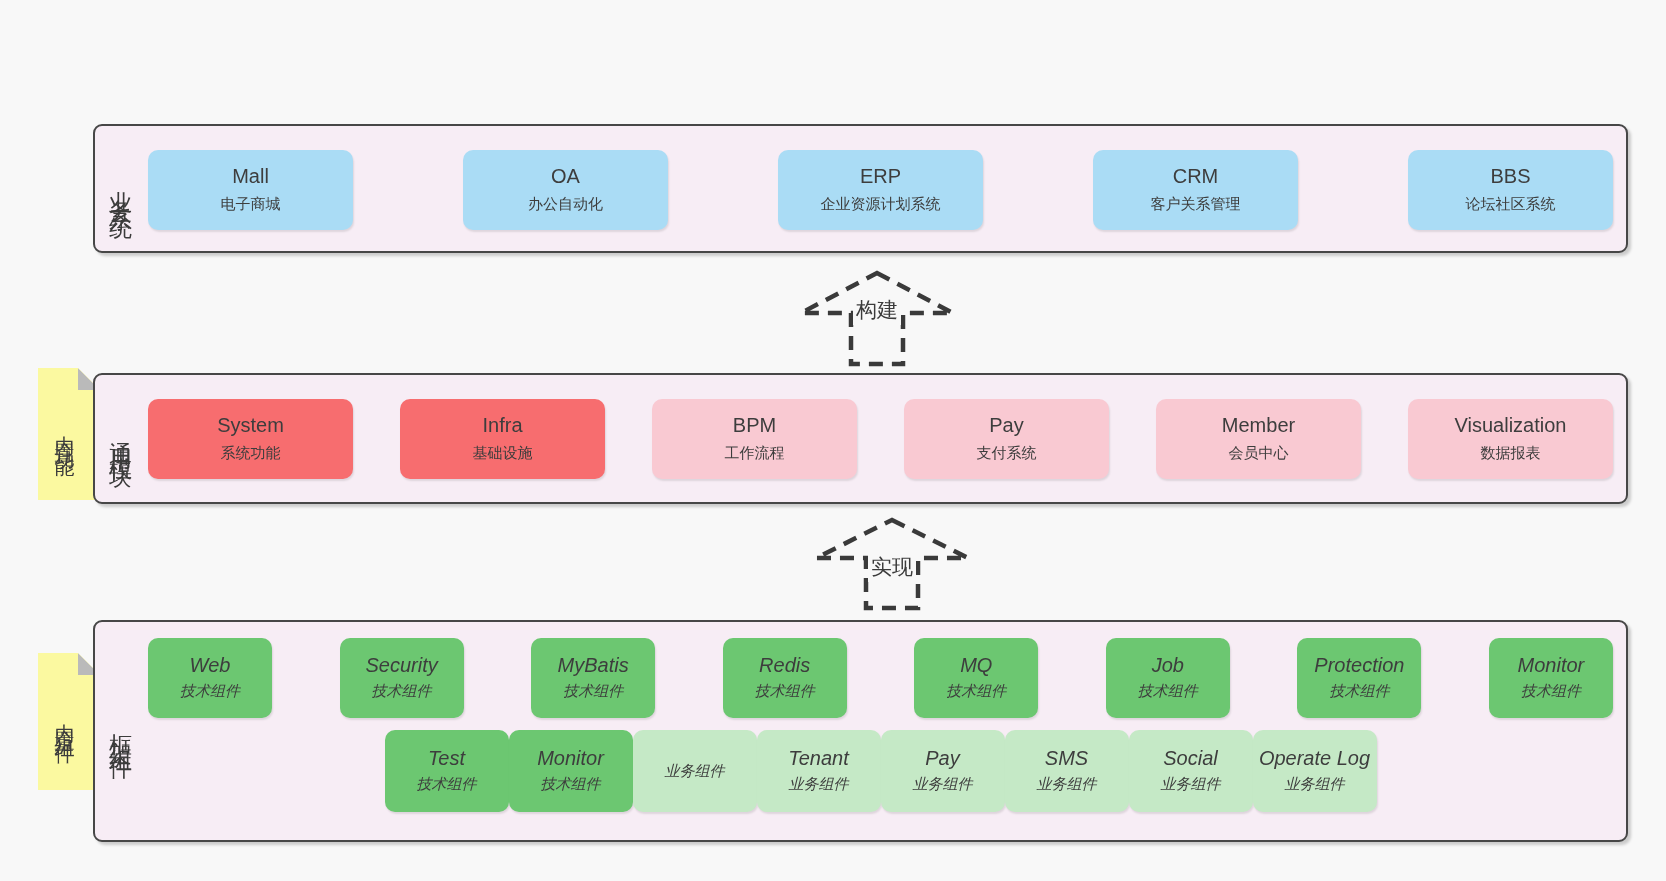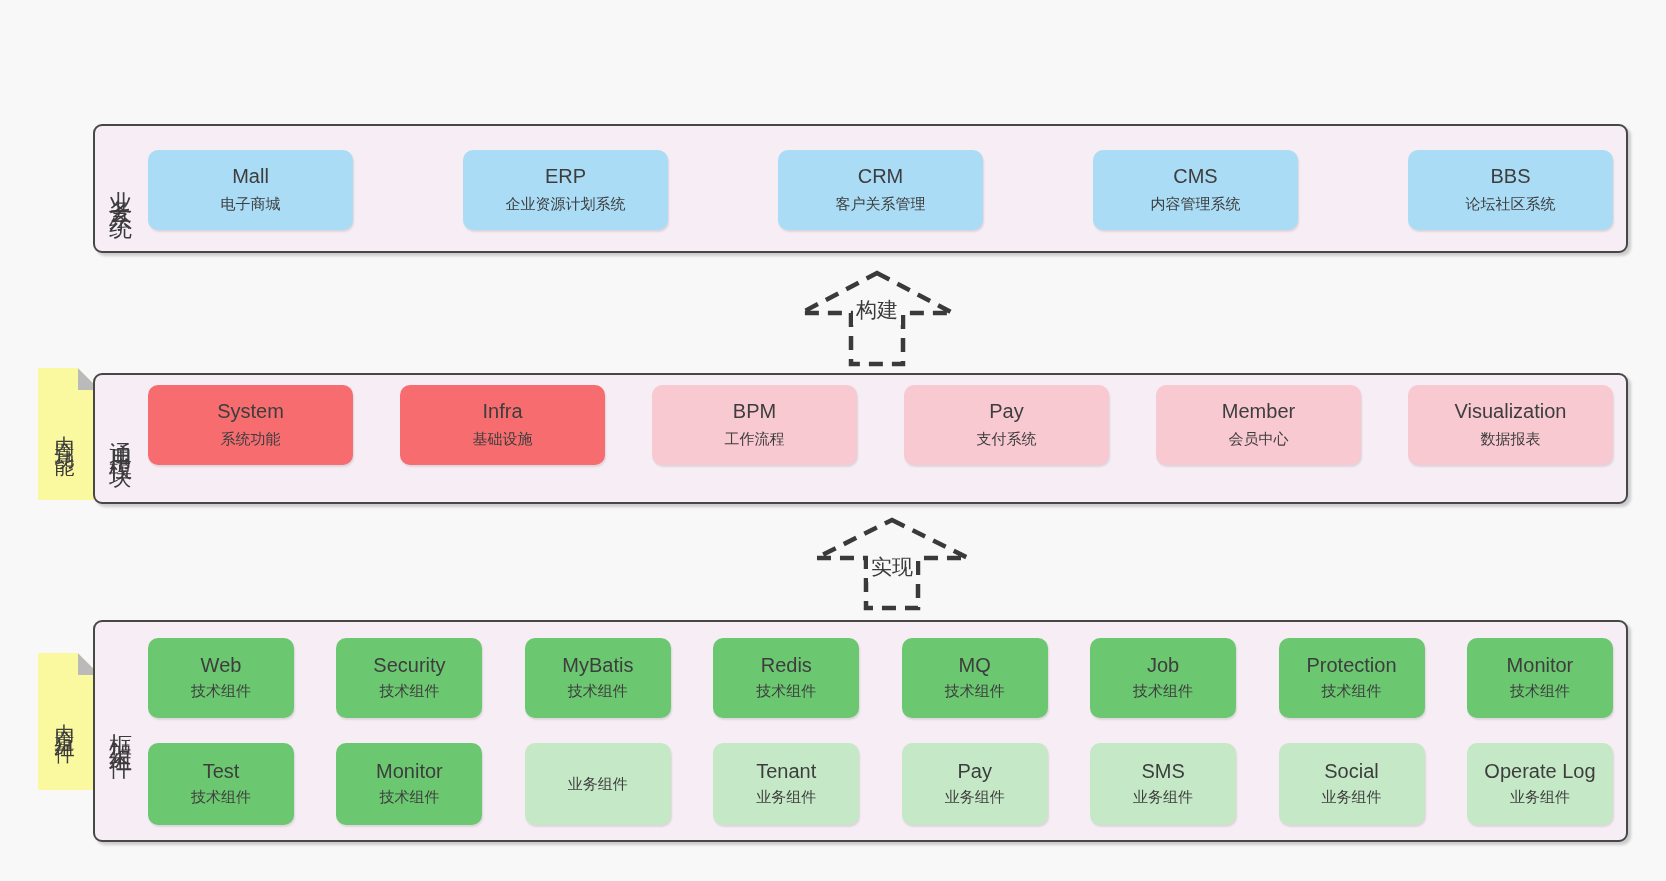--- a/index.html
+++ b/index.html
@@ -110,6 +110,10 @@
           <div class="zh">电子商城</div>
         </div>
 
+        <div class="box v-blue">
+          <div class="en">OA</div>
+          <div class="zh">办公自动化</div>
+        </div>
 
         <div class="box v-blue">
           <div class="en">ERP</div>

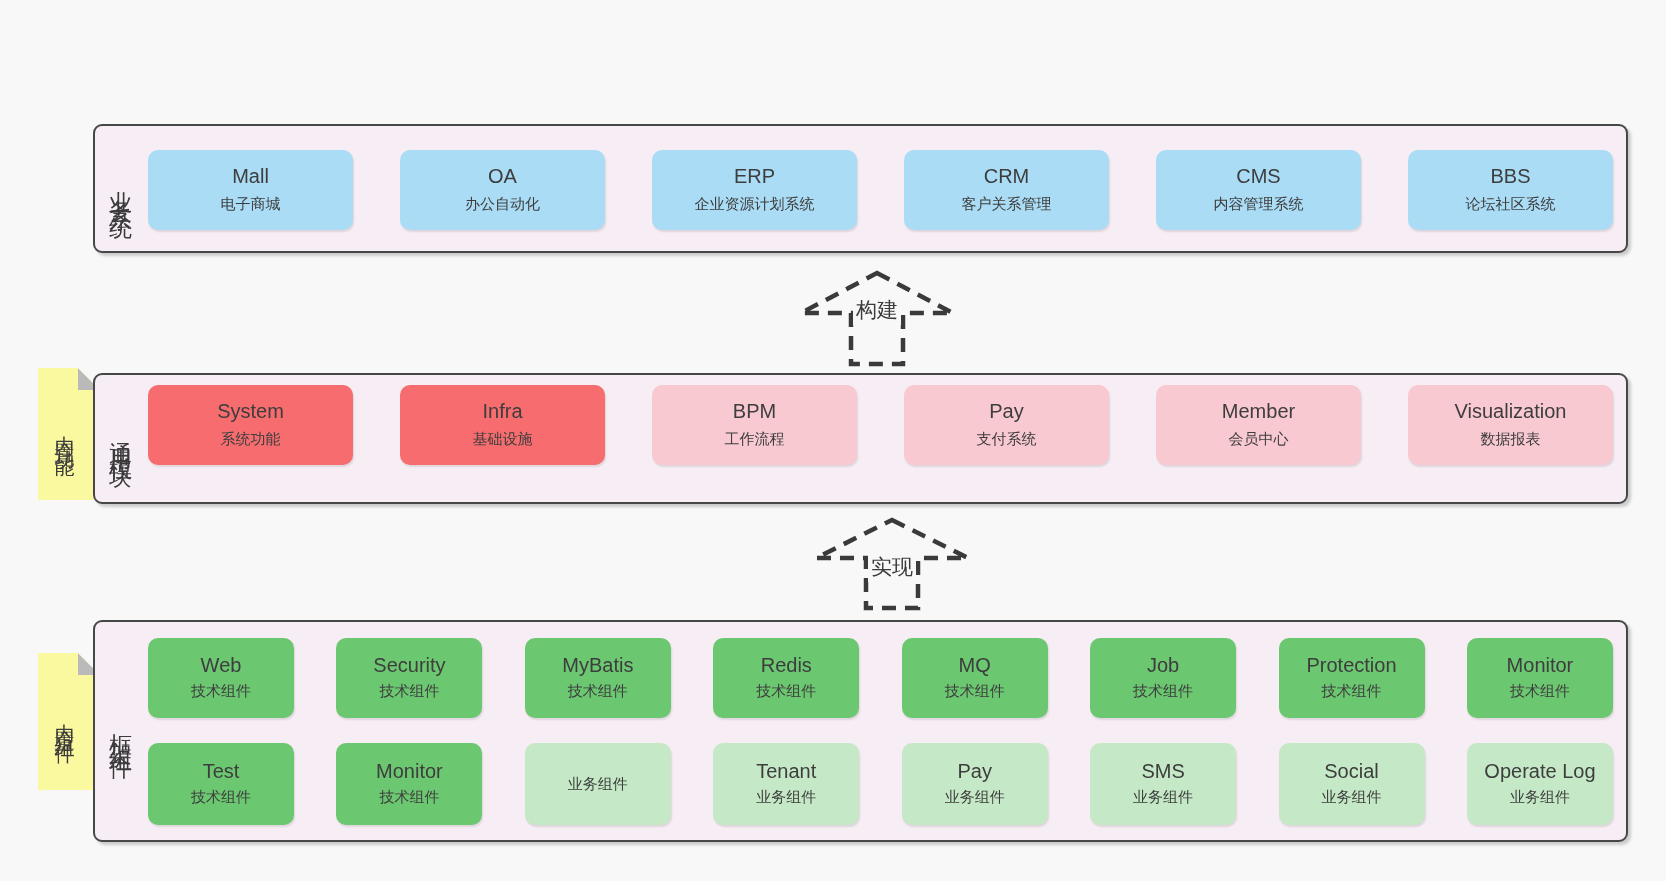--- a/index.html
+++ b/index.html
@@ -125,10 +125,6 @@
           <div class="zh">客户关系管理</div>
         </div>
 
-        <div class="box v-blue">
-          <div class="en">CMS</div>
-          <div class="zh">内容管理系统</div>
-        </div>
 
         <div class="box v-blue">
           <div class="en">BBS</div>

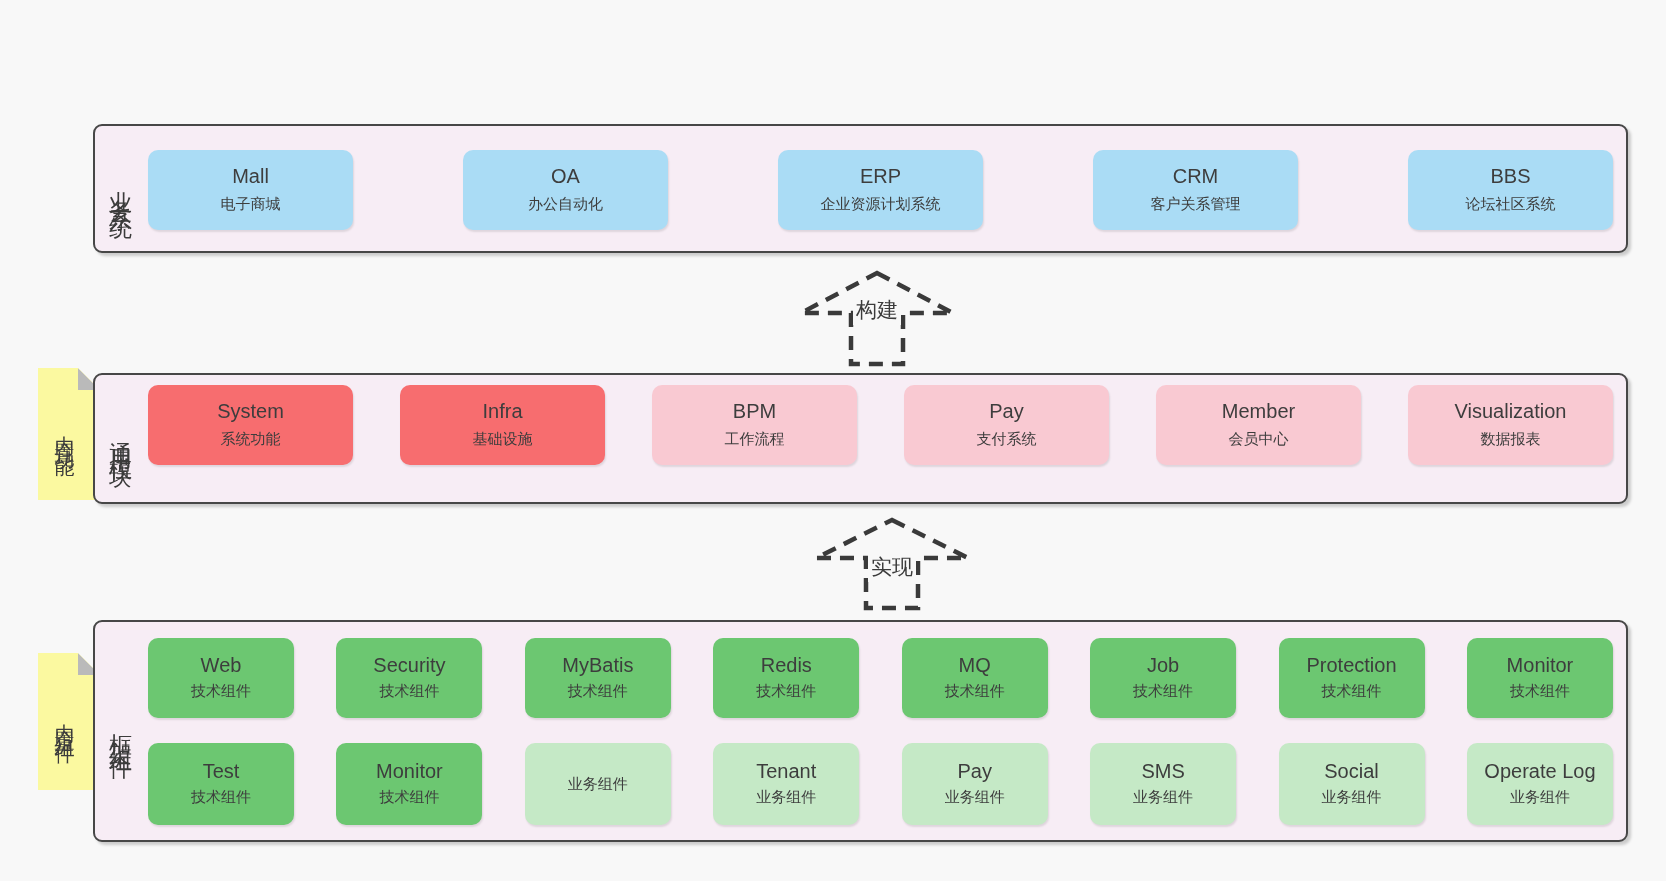--- a/index.html
+++ b/index.html
@@ -38,7 +38,7 @@
     display:flex;justify-content:space-between;align-items:stretch;
   }
   .panel-top .box-row{top:24px;height:80px;}
-  .panel-mid .box-row{top:10px;height:80px;}
+  .panel-mid .box-row{top:24px;height:80px;}
   .panel-bottom .row1{top:16px;height:80px;}
   .panel-bottom .row2{top:121px;height:82px;}
 

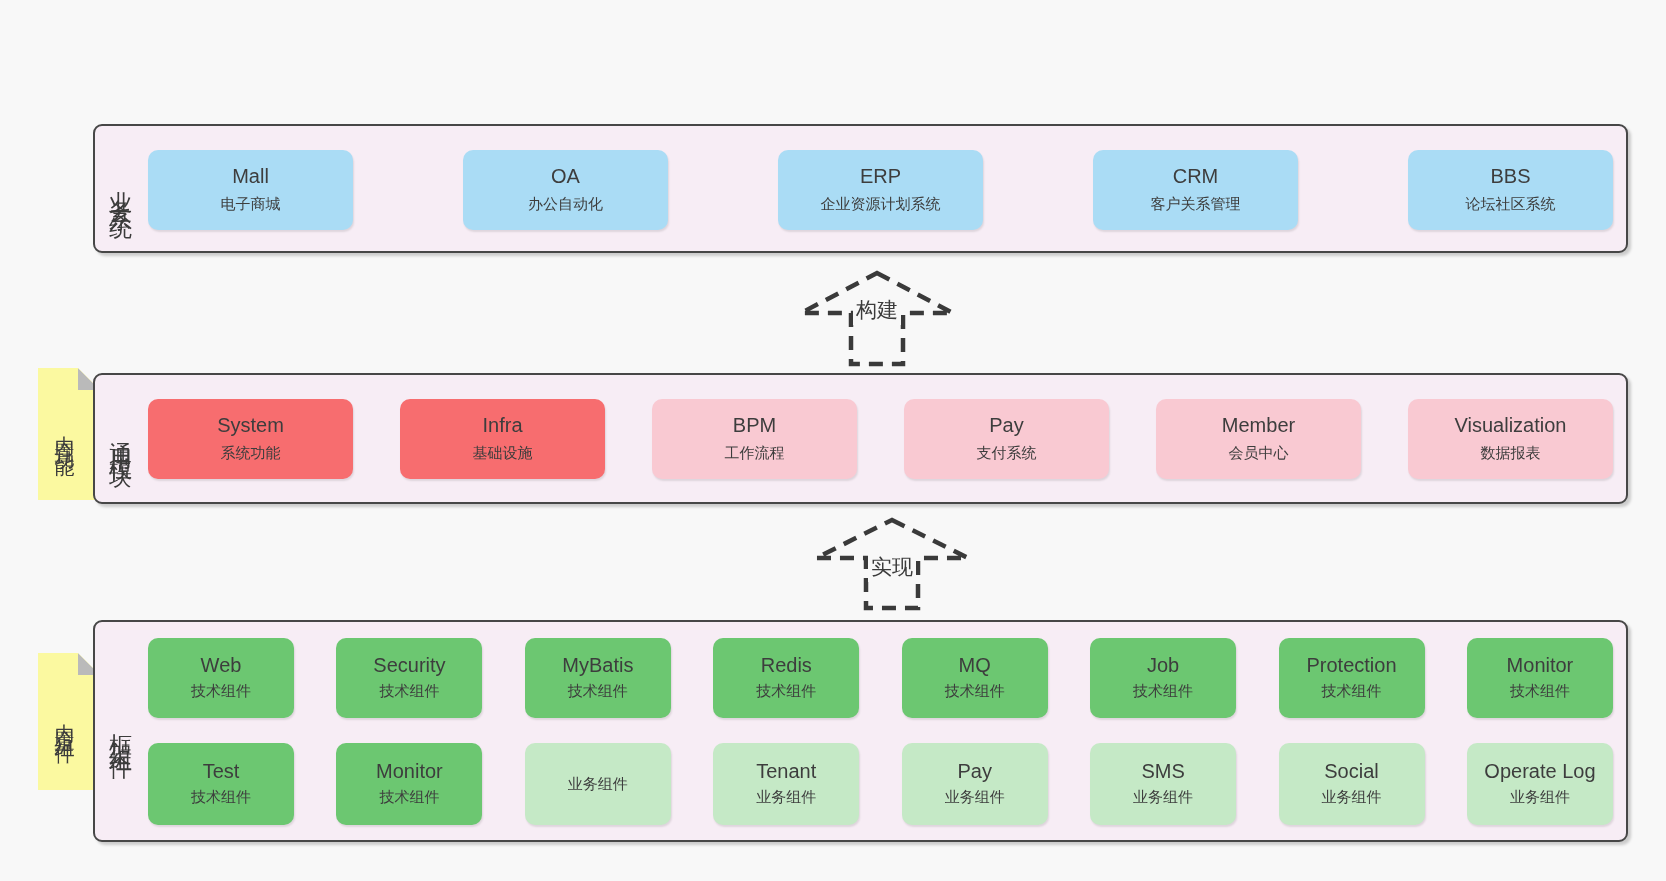--- a/index.html
+++ b/index.html
@@ -51,7 +51,7 @@
     padding:2px 6px;
   }
   .wide .box{width:205px;}
-  .narrow .box{width:146px;font-size:20px;line-height:26px;}
+  .narrow .box{width:124px;font-size:20px;line-height:26px;font-style:italic;}
   .box .zh{font-size:15px;}
 
   .v-blue{background:var(--blue,#aadcf5);}

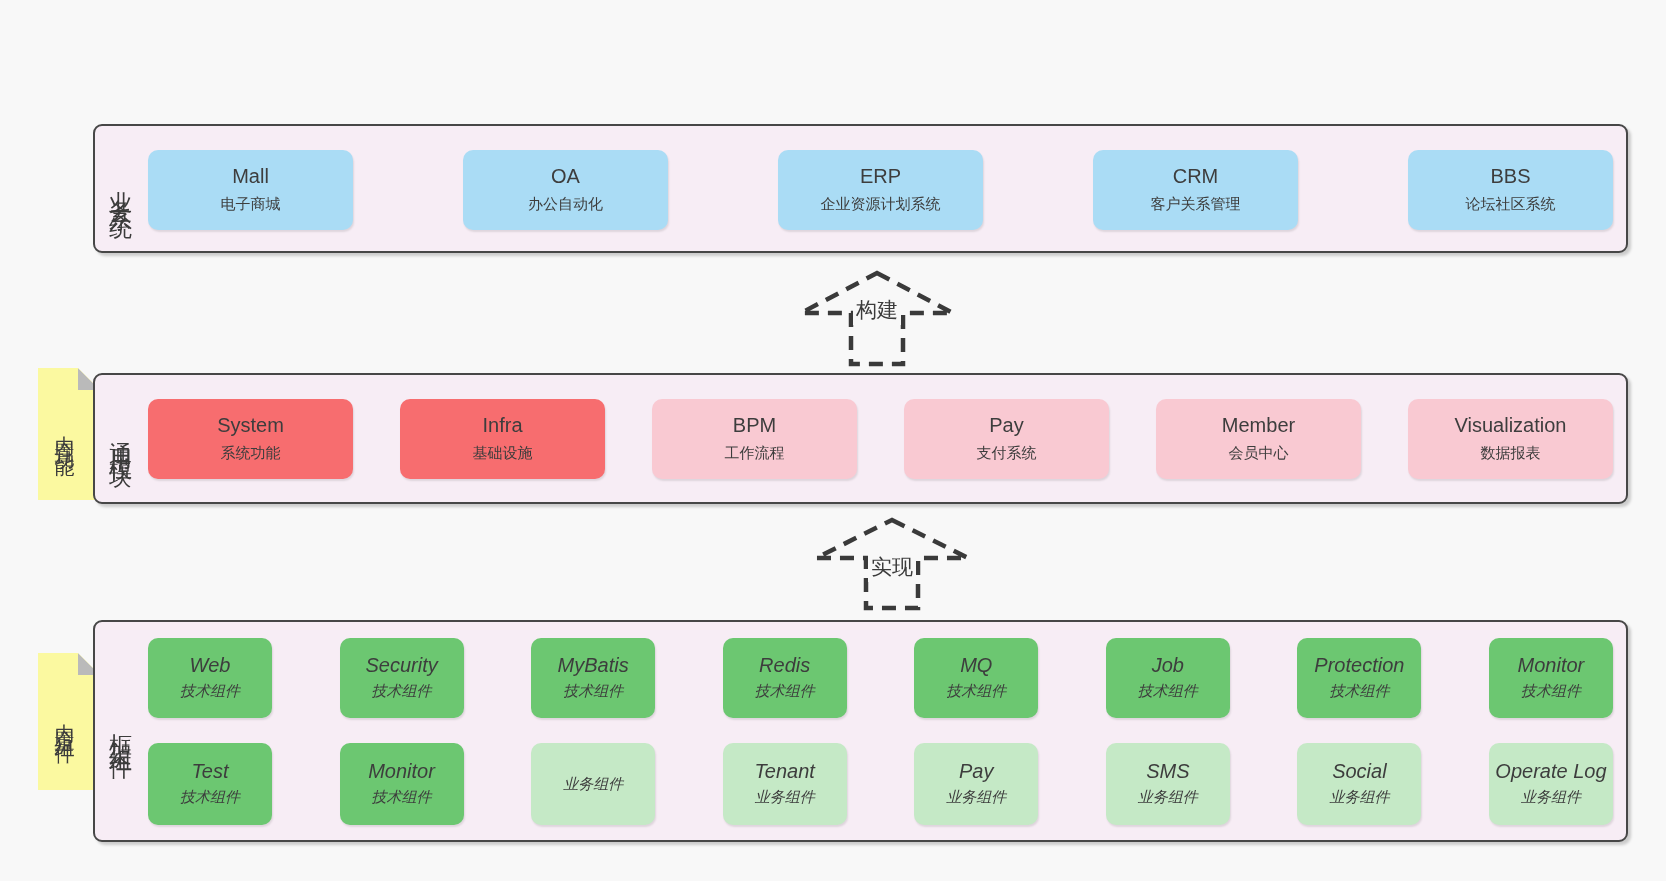--- a/index.html
+++ b/index.html
@@ -40,7 +40,7 @@
   .panel-top .box-row{top:24px;height:80px;}
   .panel-mid .box-row{top:24px;height:80px;}
   .panel-bottom .row1{top:16px;height:80px;}
-  .panel-bottom .row2{top:121px;height:82px;}
+  .panel-bottom .row2{top:108px;height:82px;justify-content:center;}
 
   .box{
     box-sizing:border-box;border-radius:10px;

